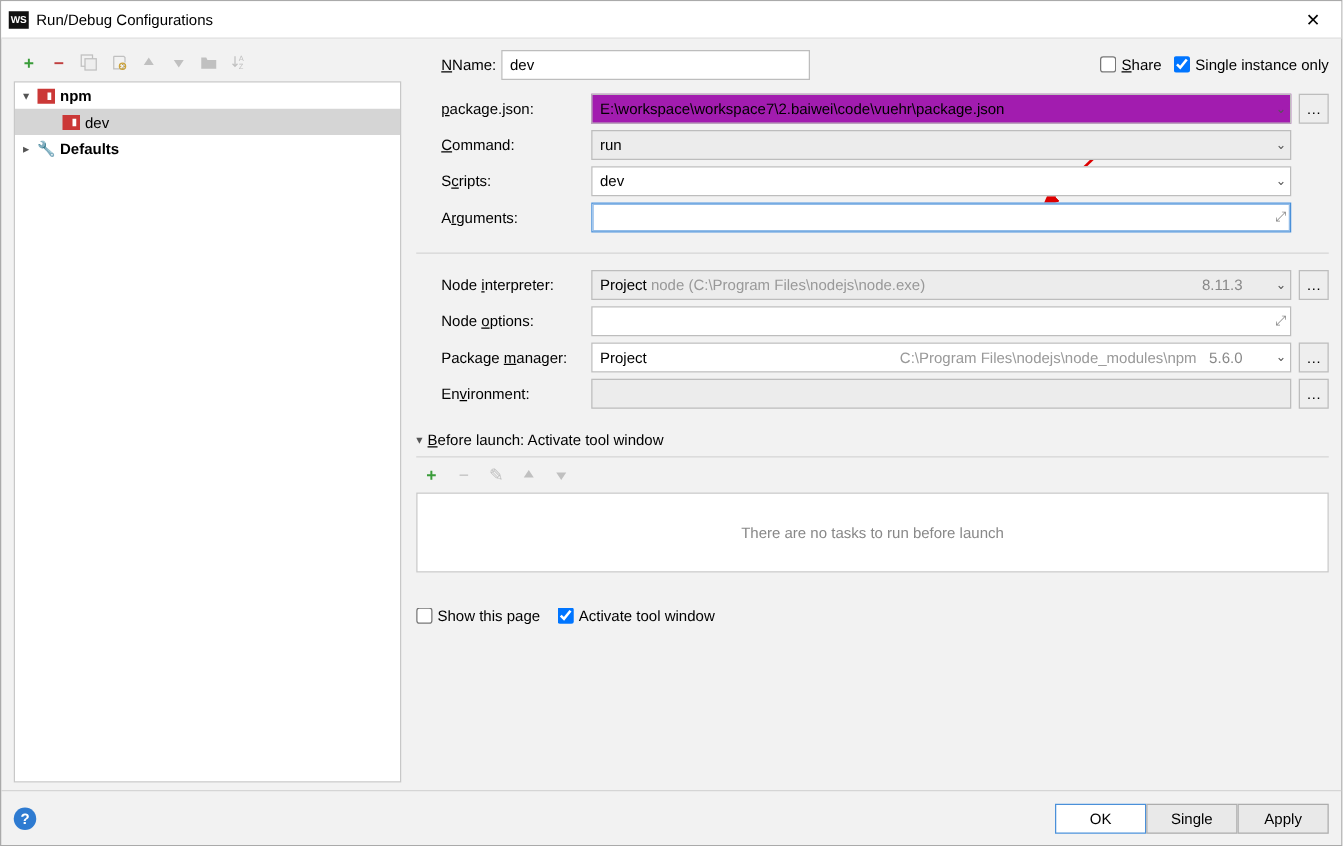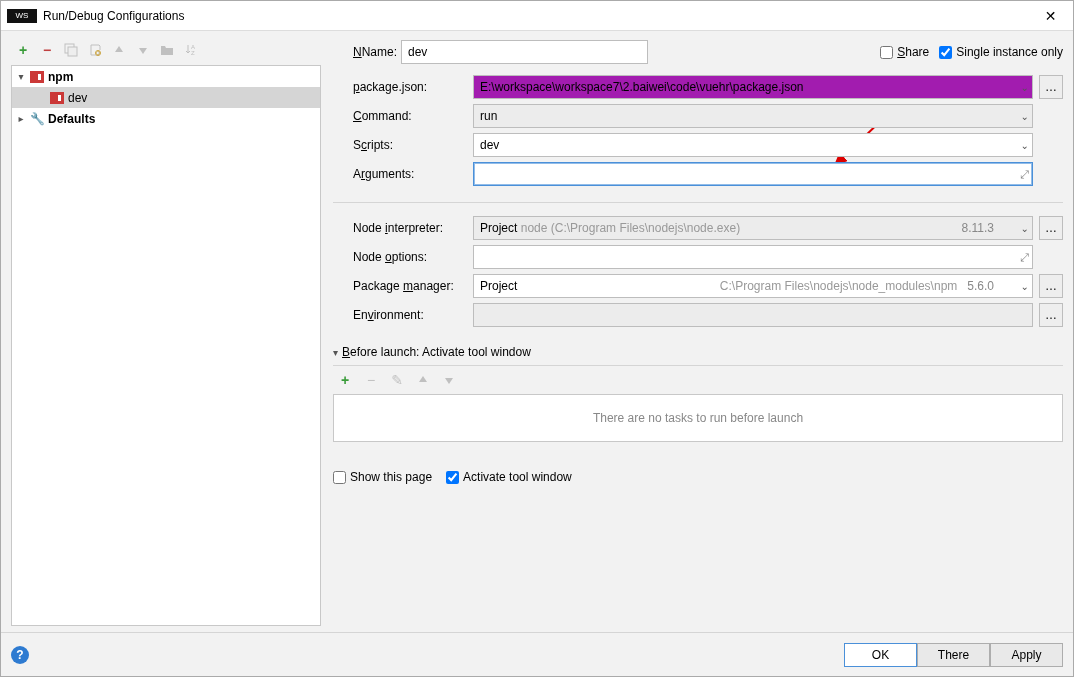--- a/index.html
+++ b/index.html
@@ -30,9 +30,9 @@
     padding: 0 0 0 6px;
   }
   .ws-badge {
-    width: 30px; height: 14px;
+    width: 16px; height: 14px;
     background: #111; color: #fff;
-    font-size: 8px; font-weight: normal;
+    font-size: 8px; font-weight: bold;
     display: inline-flex; align-items: center; justify-content: center;
     margin-right: 6px;
   }

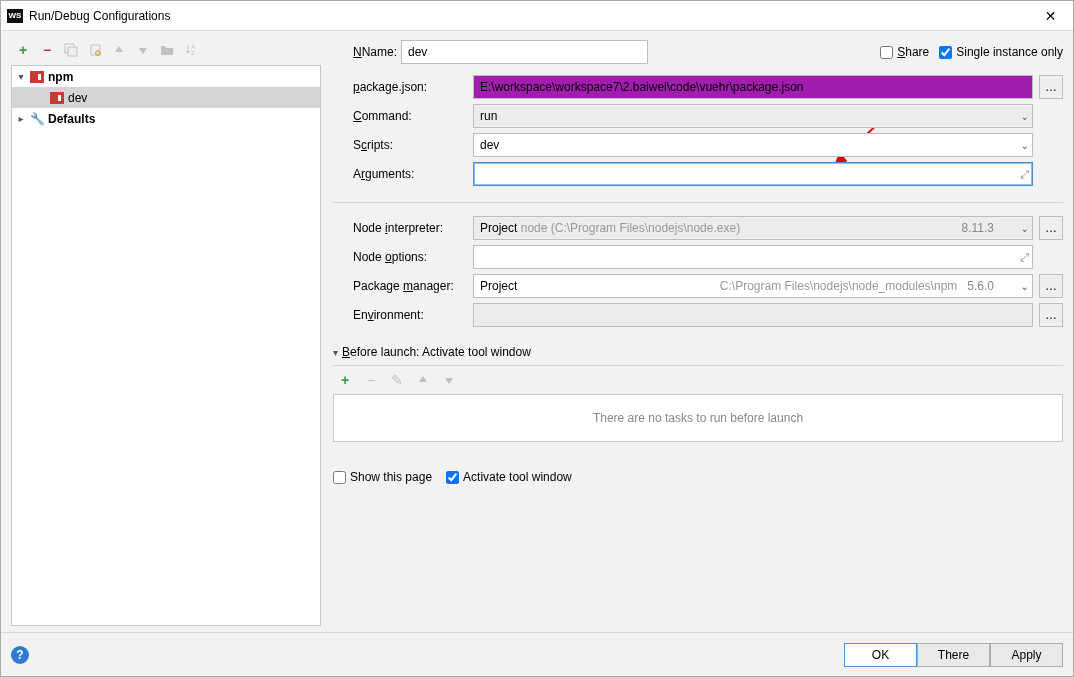--- a/index.html
+++ b/index.html
@@ -187,7 +187,7 @@
     display: flex; align-items: center; gap: 14px; margin-top: 16px;
   }
   .chk {
-    display: inline-flex; align-items: flex-end; gap: 4px;
+    display: inline-flex; align-items: flex-start; gap: 4px;
   }
   .chk input { margin: 0; }
   .sep {

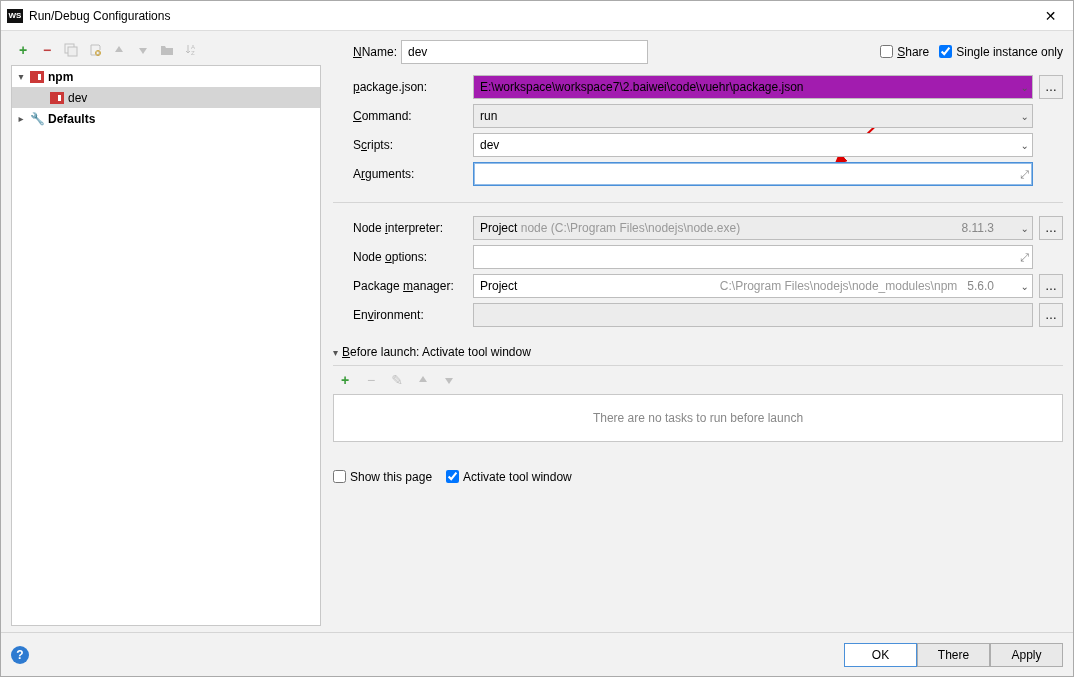--- a/index.html
+++ b/index.html
@@ -204,7 +204,7 @@
     display: flex; gap: 10px; padding: 2px 4px;
   }
   .bl-box {
-    height: 48px;
+    height: 64px;
     border: 1px solid #c8c8c8;
     background: #fff;
     margin-top: 4px;

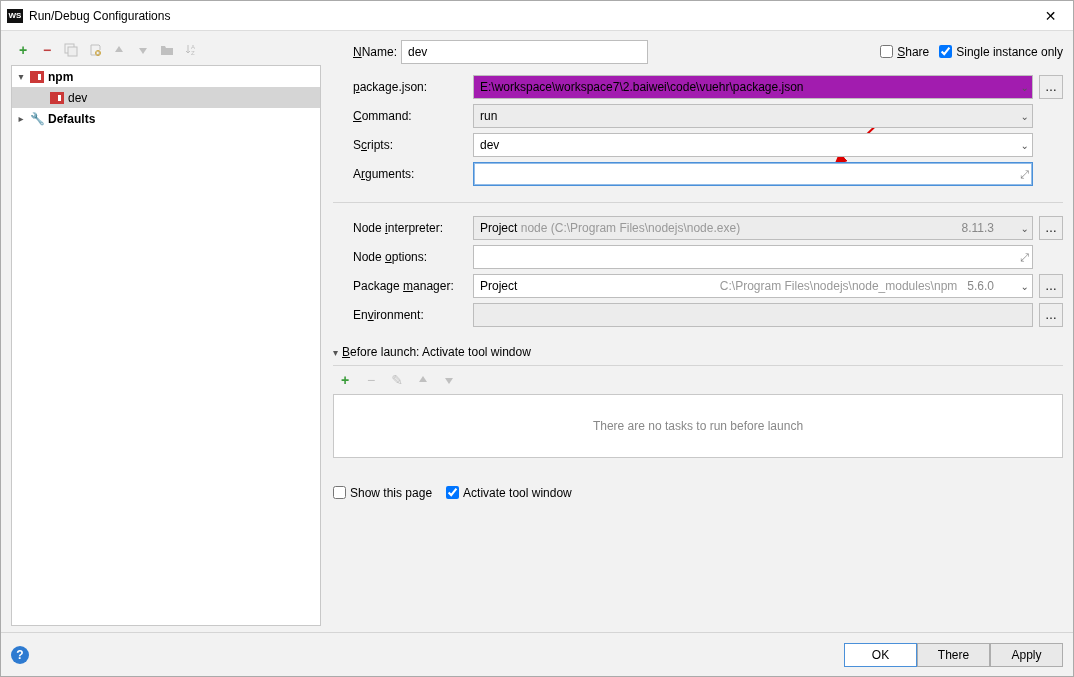--- a/index.html
+++ b/index.html
@@ -489,7 +489,7 @@
       <span class="help-icon">?</span>
       <span class="spacer"></span>
       <button class="btn primary">OK</button>
-      <button class="btn">There</button>
+      <button class="btn">Single</button>
       <button class="btn">Apply</button>
     </div>
   </div>

